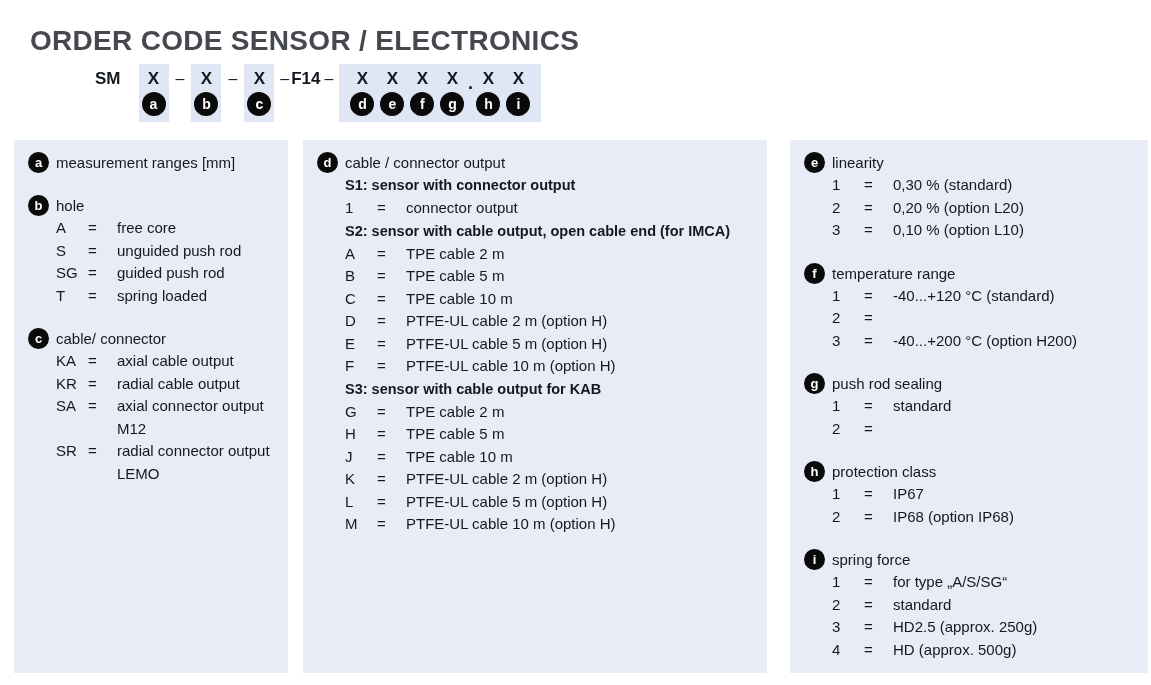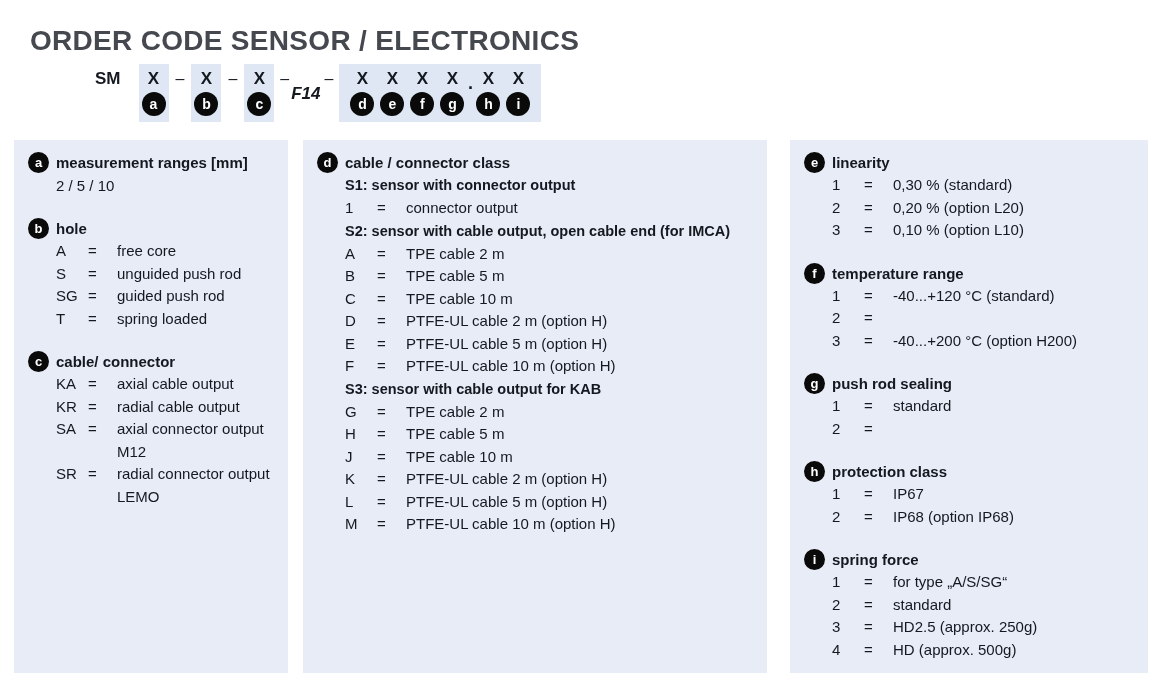--- a/index.html
+++ b/index.html
@@ -31,7 +31,7 @@
     font-size:14px;font-weight:700;line-height:24px;text-align:center;
   }
   .oc-dash{font-size:16px;font-weight:400;line-height:20px;margin:5px 7px 0;}
-  .oc-fixed{font-size:17px;font-weight:700;line-height:20px;margin-top:20px;font-style:italic;}
+  .oc-fixed{font-size:17px;font-weight:700;line-height:20px;margin-top:5px;}
   .oc-dash.tight-r{margin:5px 2px 0 6px;}
   .oc-dash.tight-l{margin:5px 6px 0 4px;}
   .oc-bigbox{

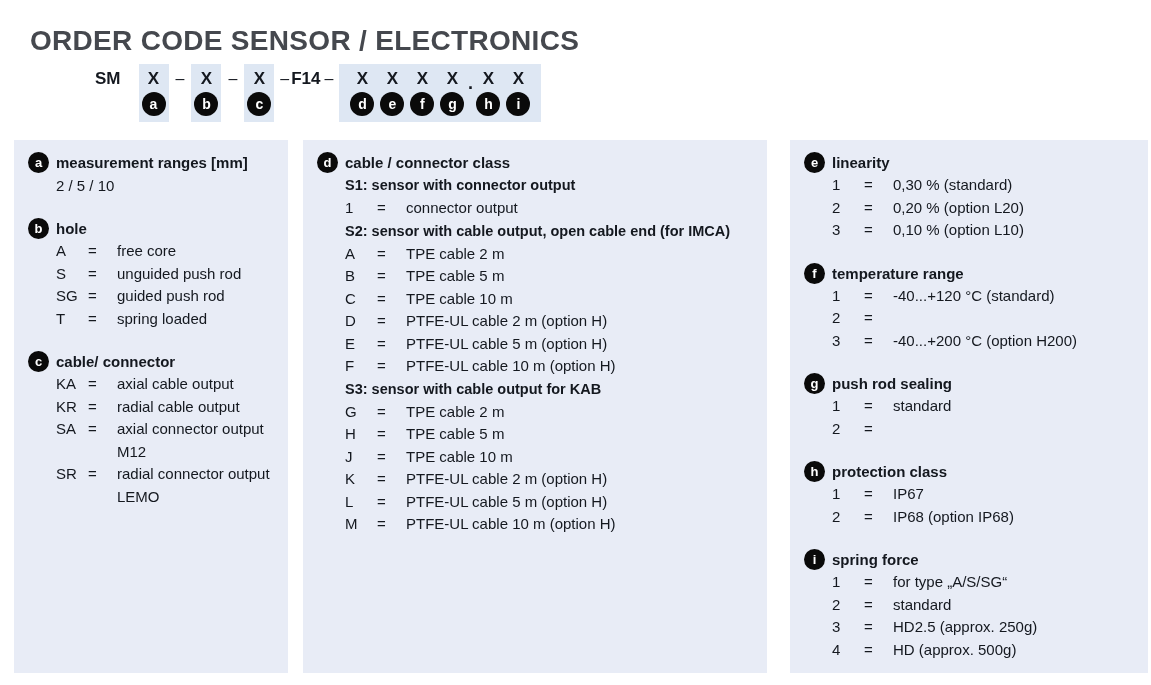--- a/index.html
+++ b/index.html
@@ -55,7 +55,7 @@
     background:var(--badge-bg,#0a0a0a);color:#ffffff;
     font-size:13px;font-weight:700;line-height:21px;text-align:center;
   }
-  .sec-title{font-size:15px;font-weight:700;white-space:nowrap;}
+  .sec-title{font-size:15px;font-weight:400;white-space:nowrap;}
   .plain{margin-left:28px;font-size:15px;line-height:23px;}
   .sub-title{
     margin-left:28px;

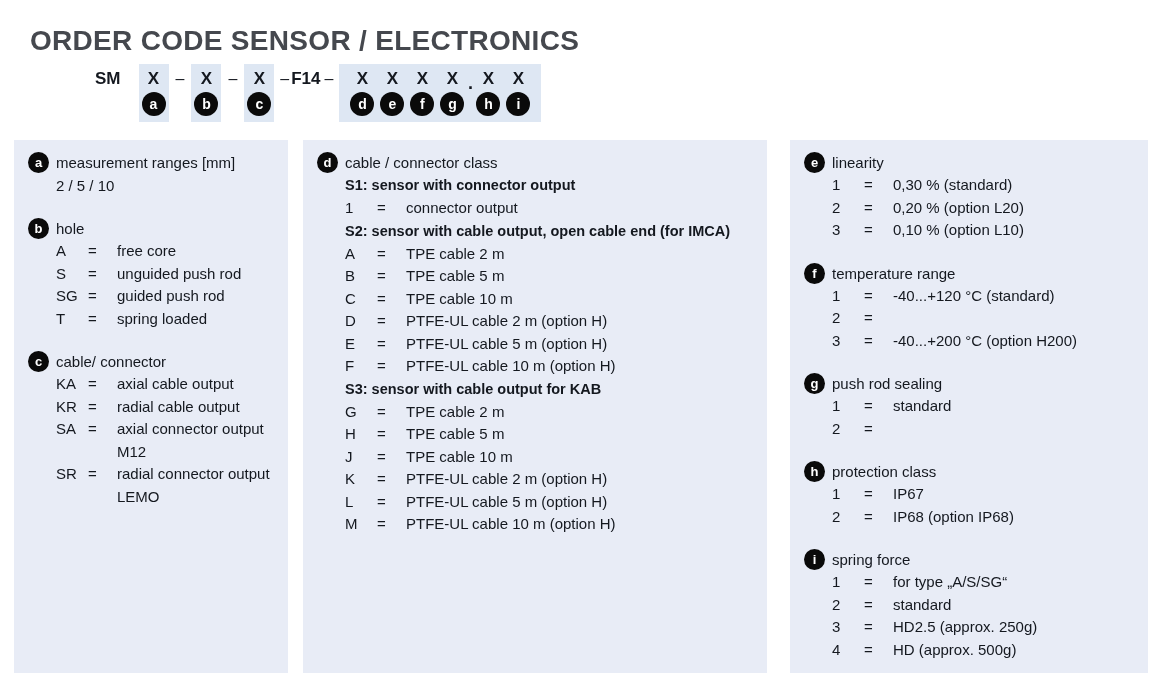--- a/index.html
+++ b/index.html
@@ -191,7 +191,7 @@
       <section class="section">
         <div class="sec-head">
           <span class="badge">d</span>
-          <span class="sec-title">cable / connector class</span>
+          <span class="sec-title">cable / connector output</span>
         </div>
         <div class="sub-title">S1: sensor with connector output</div>
         <div class="row">

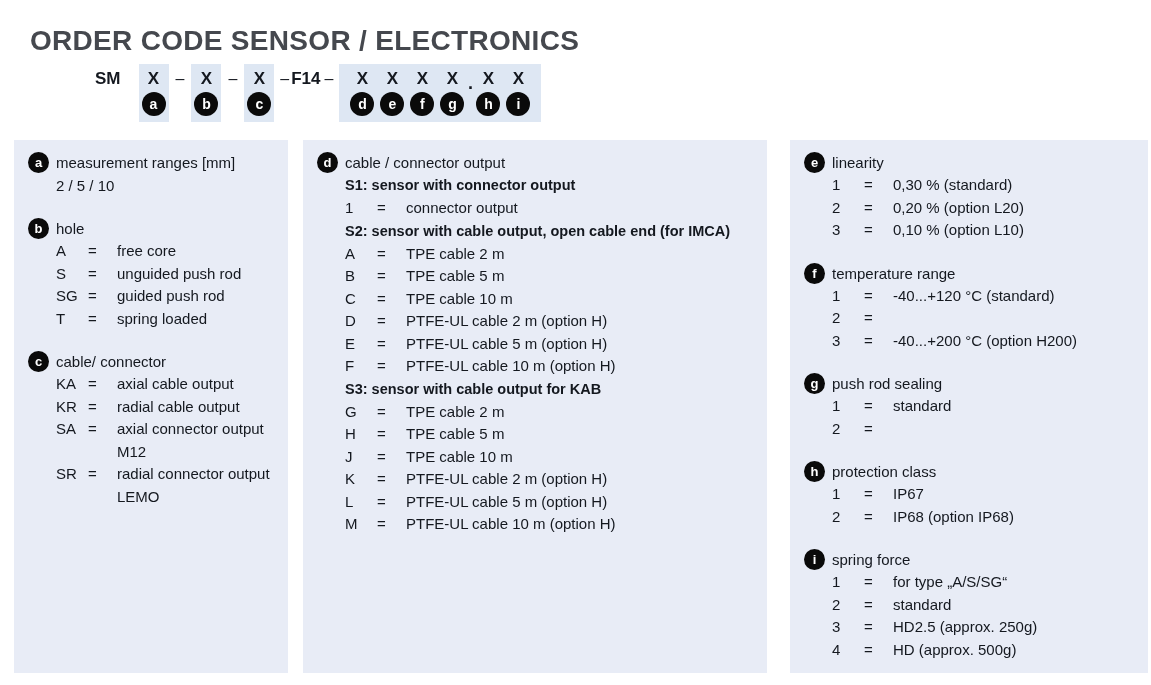--- a/index.html
+++ b/index.html
@@ -130,7 +130,6 @@
           <span class="badge">a</span>
           <span class="sec-title">measurement ranges [mm]</span>
         </div>
-        <div class="plain">2 / 5 / 10</div>
       </section>
       <section class="section">
         <div class="sec-head">

